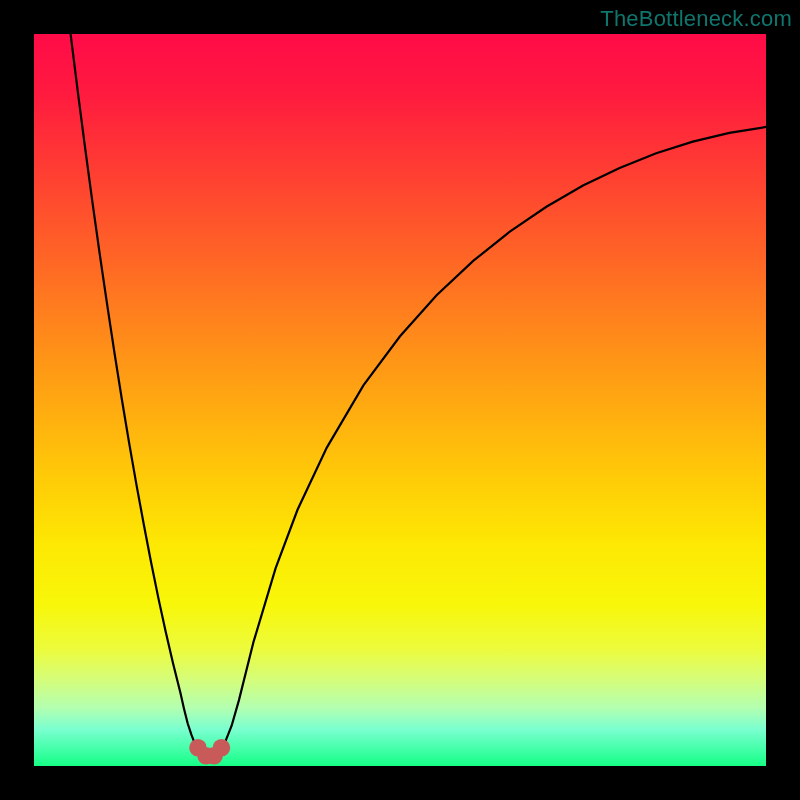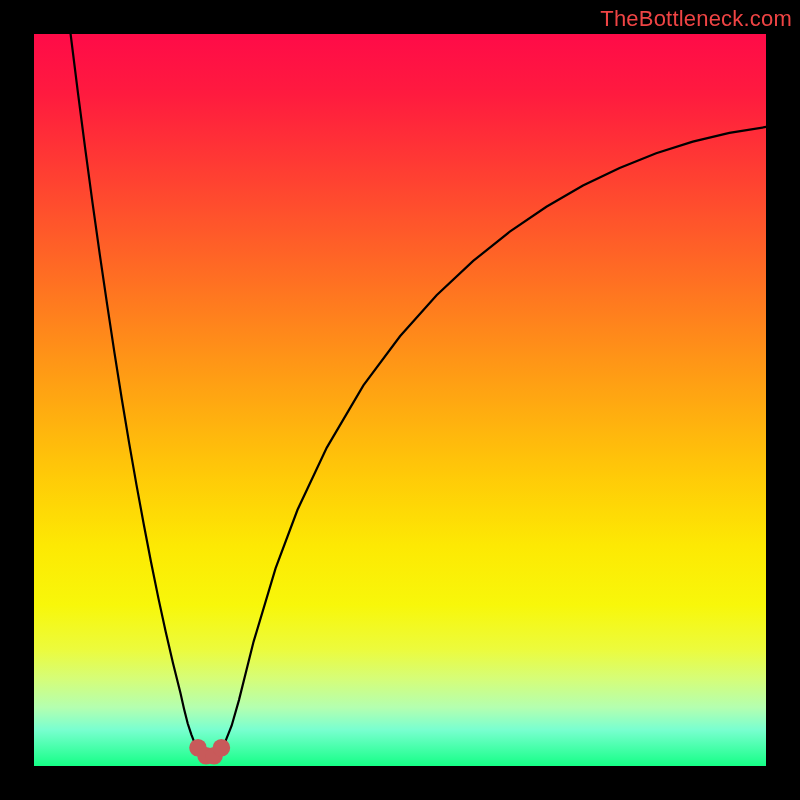--- a/index.html
+++ b/index.html
@@ -55,7 +55,7 @@
     position: absolute;
     top: 6px;
     right: 8px;
-    color: #ef4444;
+    color: #0f766e;
     font-size: 22px;
     font-weight: 500;
     letter-spacing: 0.2px;

